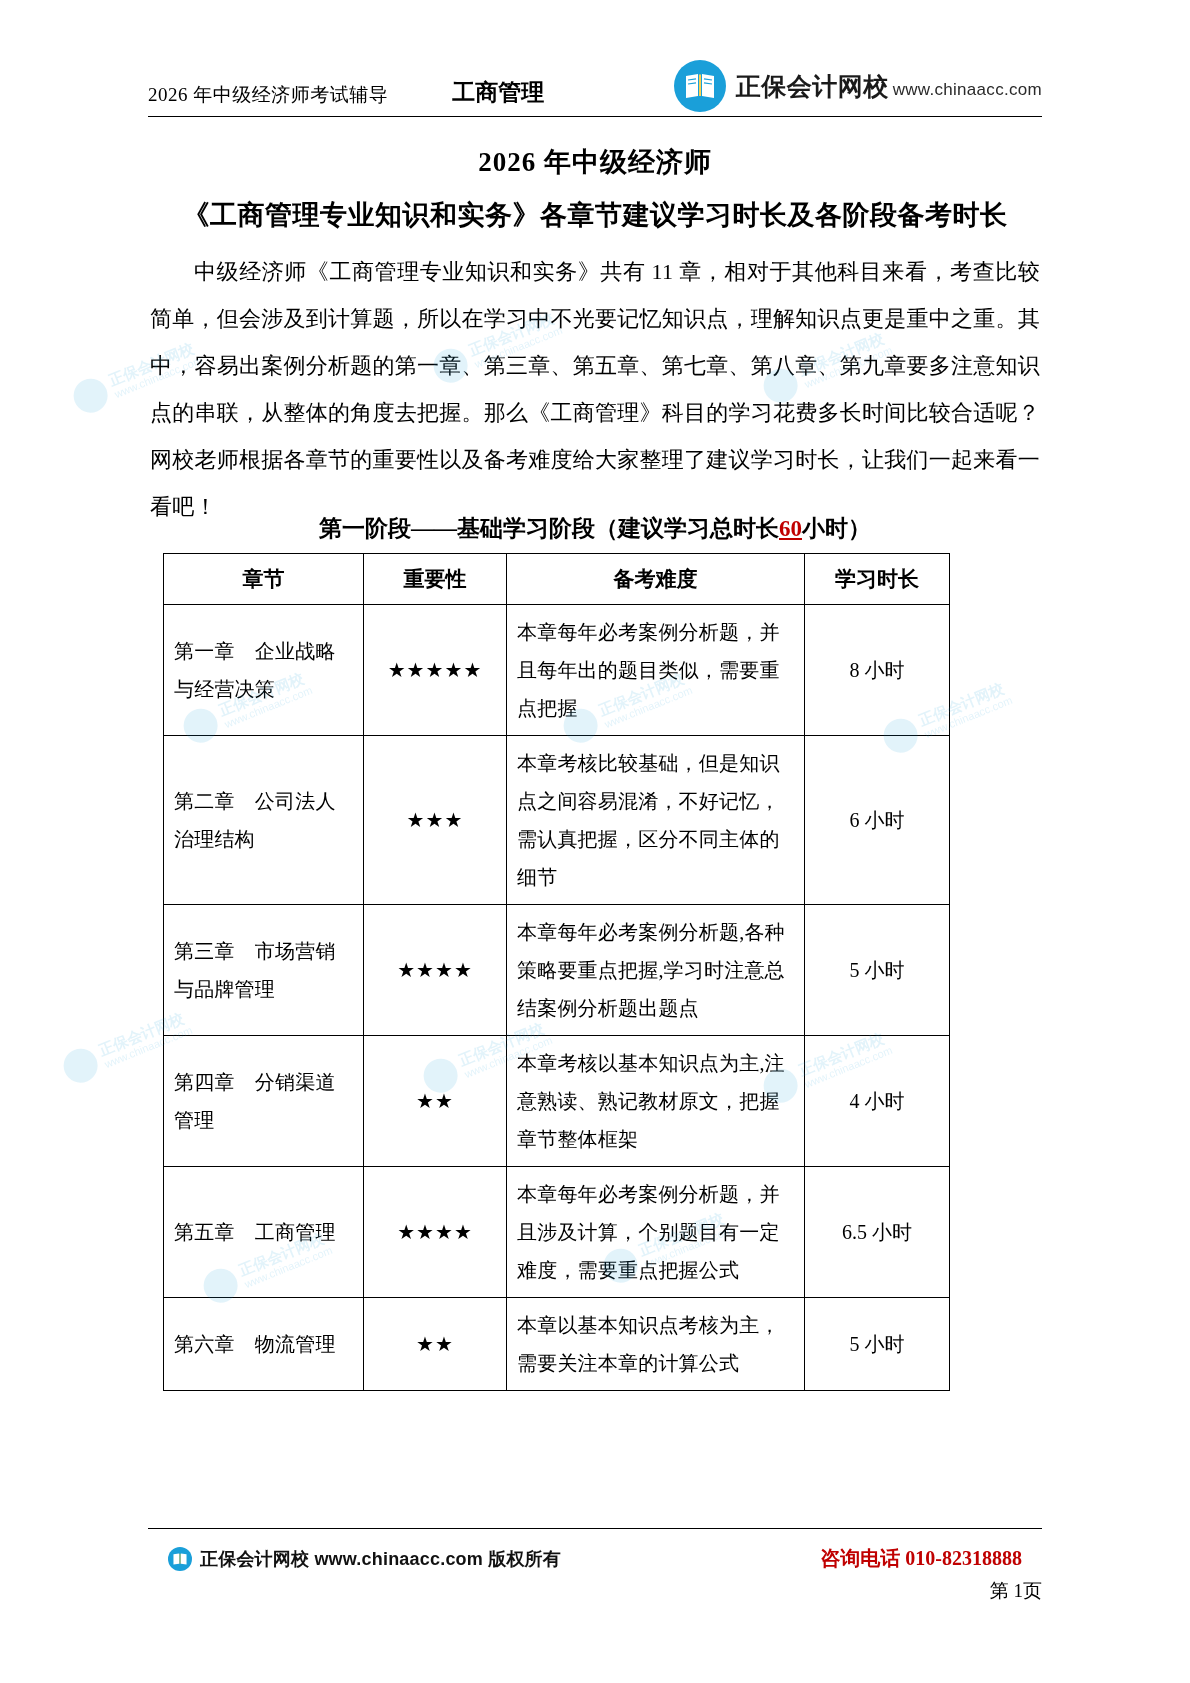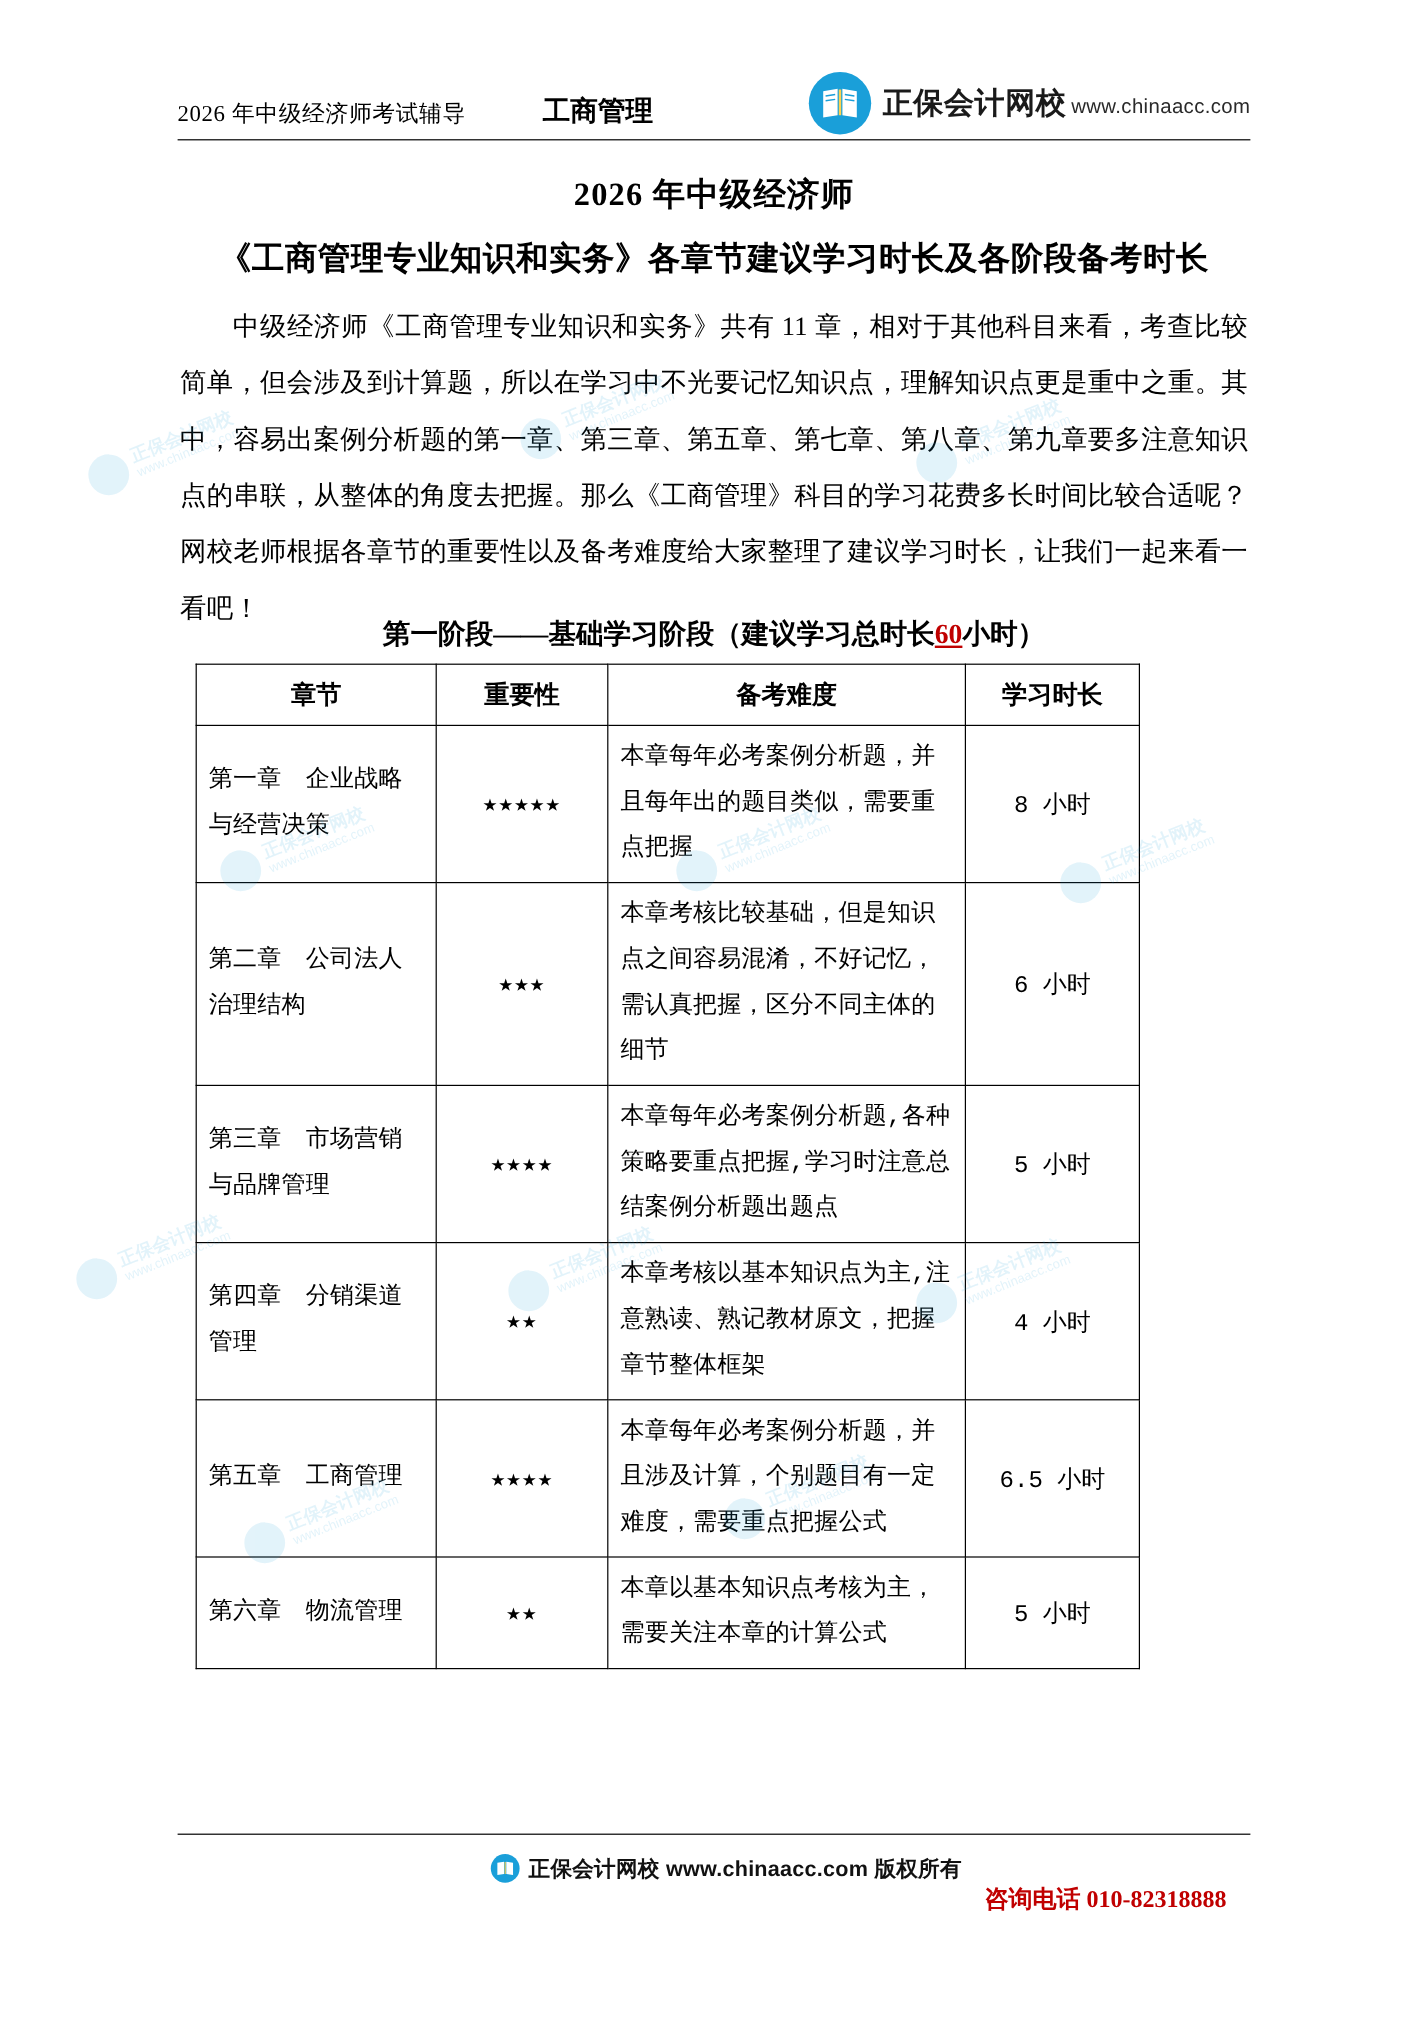--- a/index.html
+++ b/index.html
@@ -148,7 +148,6 @@
     top: 553px;
     left: 163px;
     width: 786px;
-    font-family: Liberation Mono, monospace;
   }
   table.chapters {
     border-collapse: collapse;

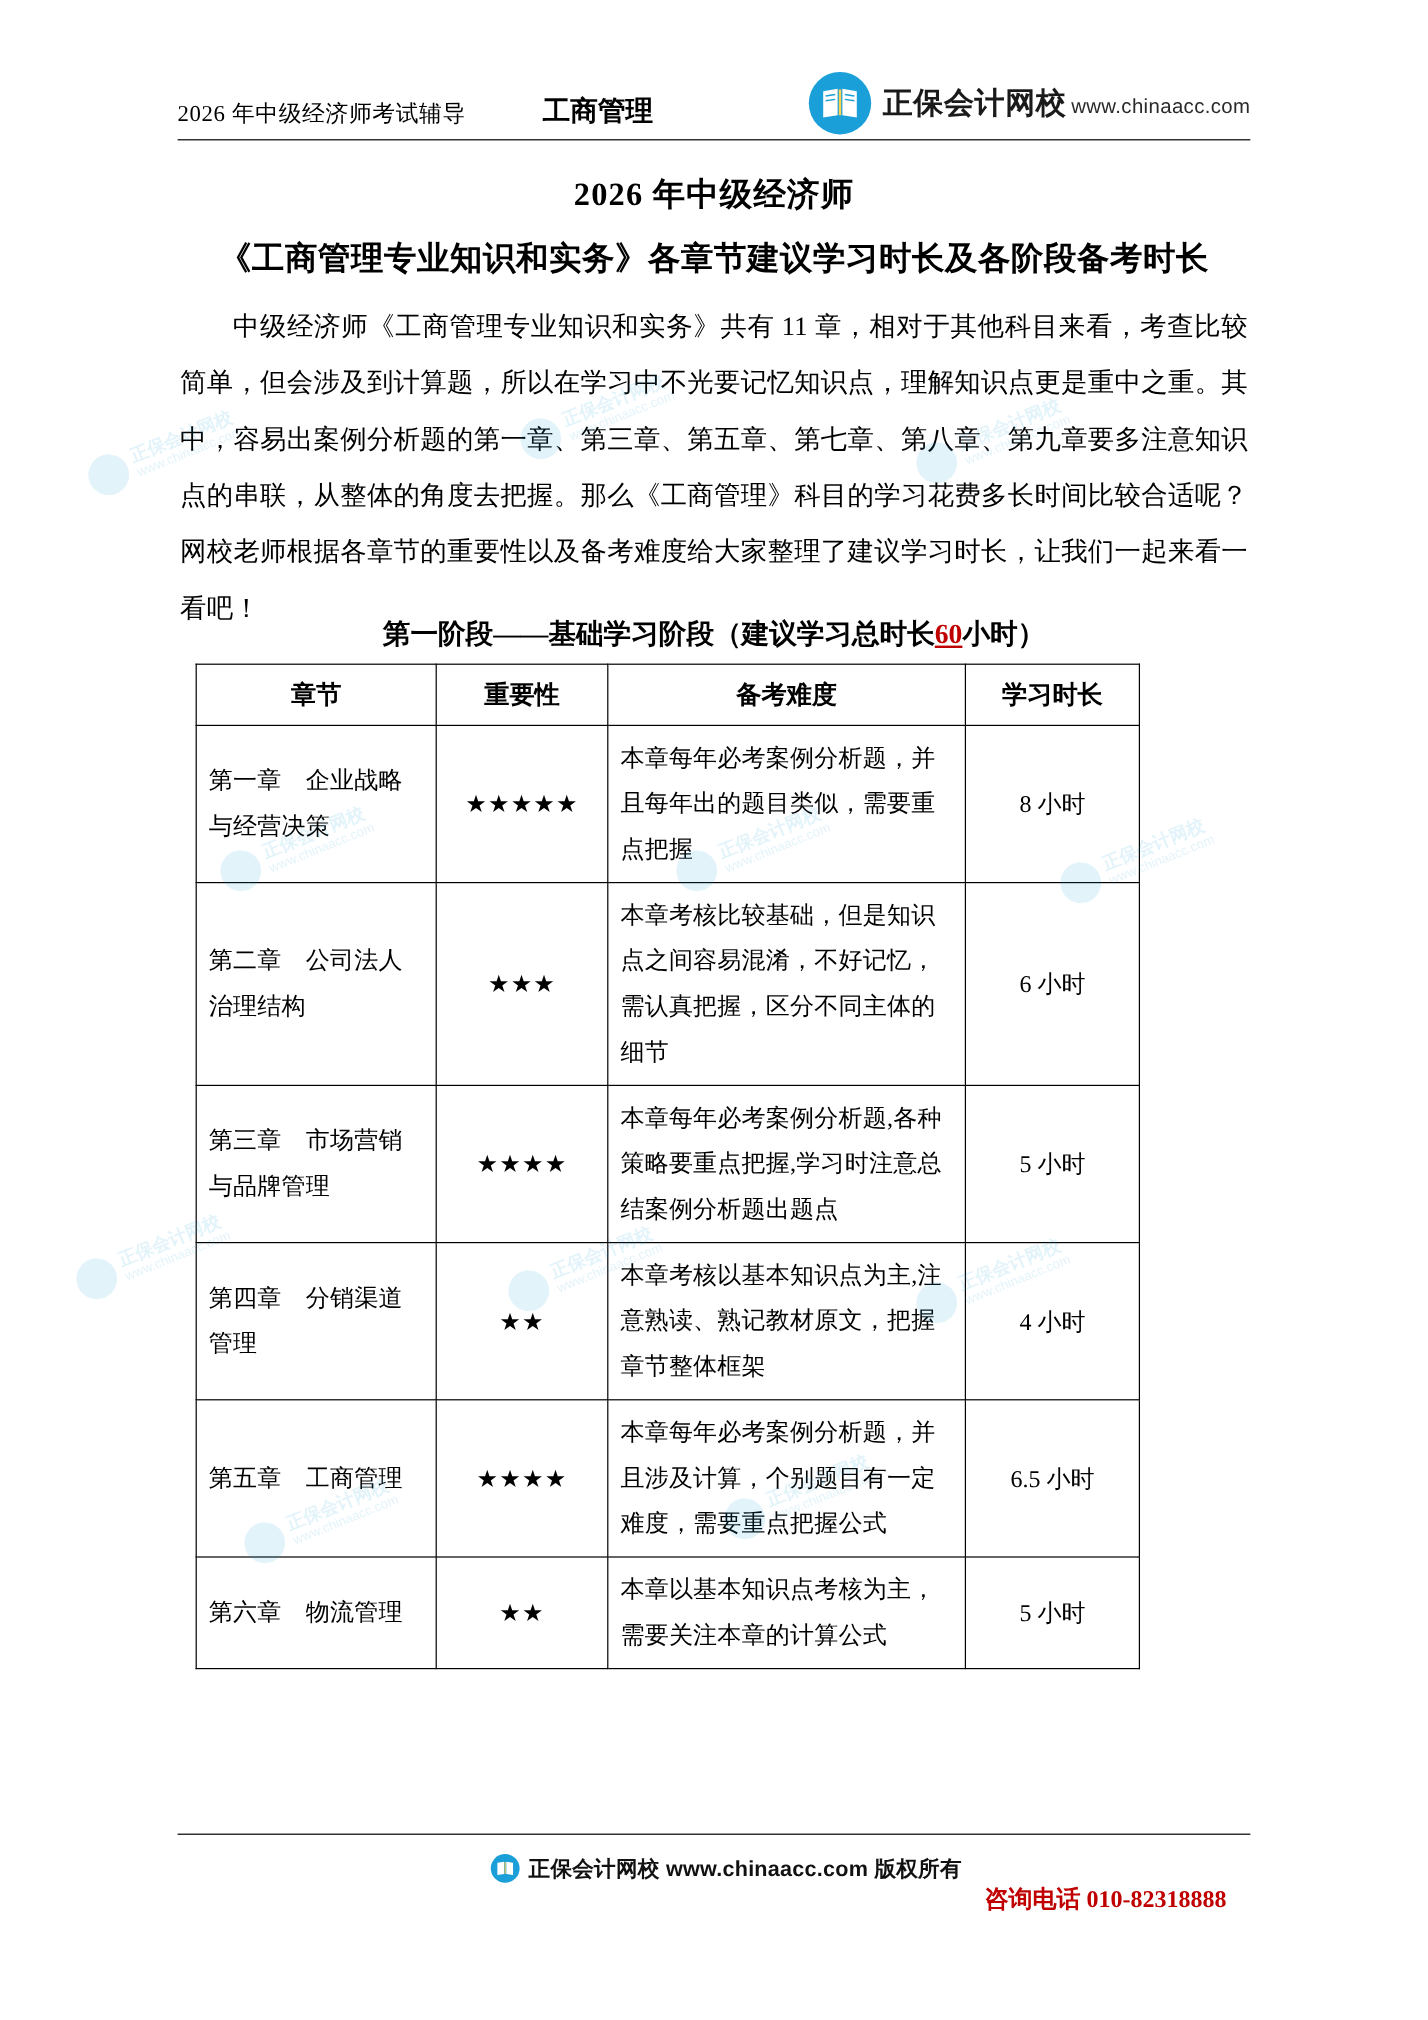--- a/index.html
+++ b/index.html
@@ -245,7 +245,6 @@
     display: flex;
     align-items: center;
     margin-top: 16px;
-    flex-direction: column;
   }
   .footer-left {
     display: flex;

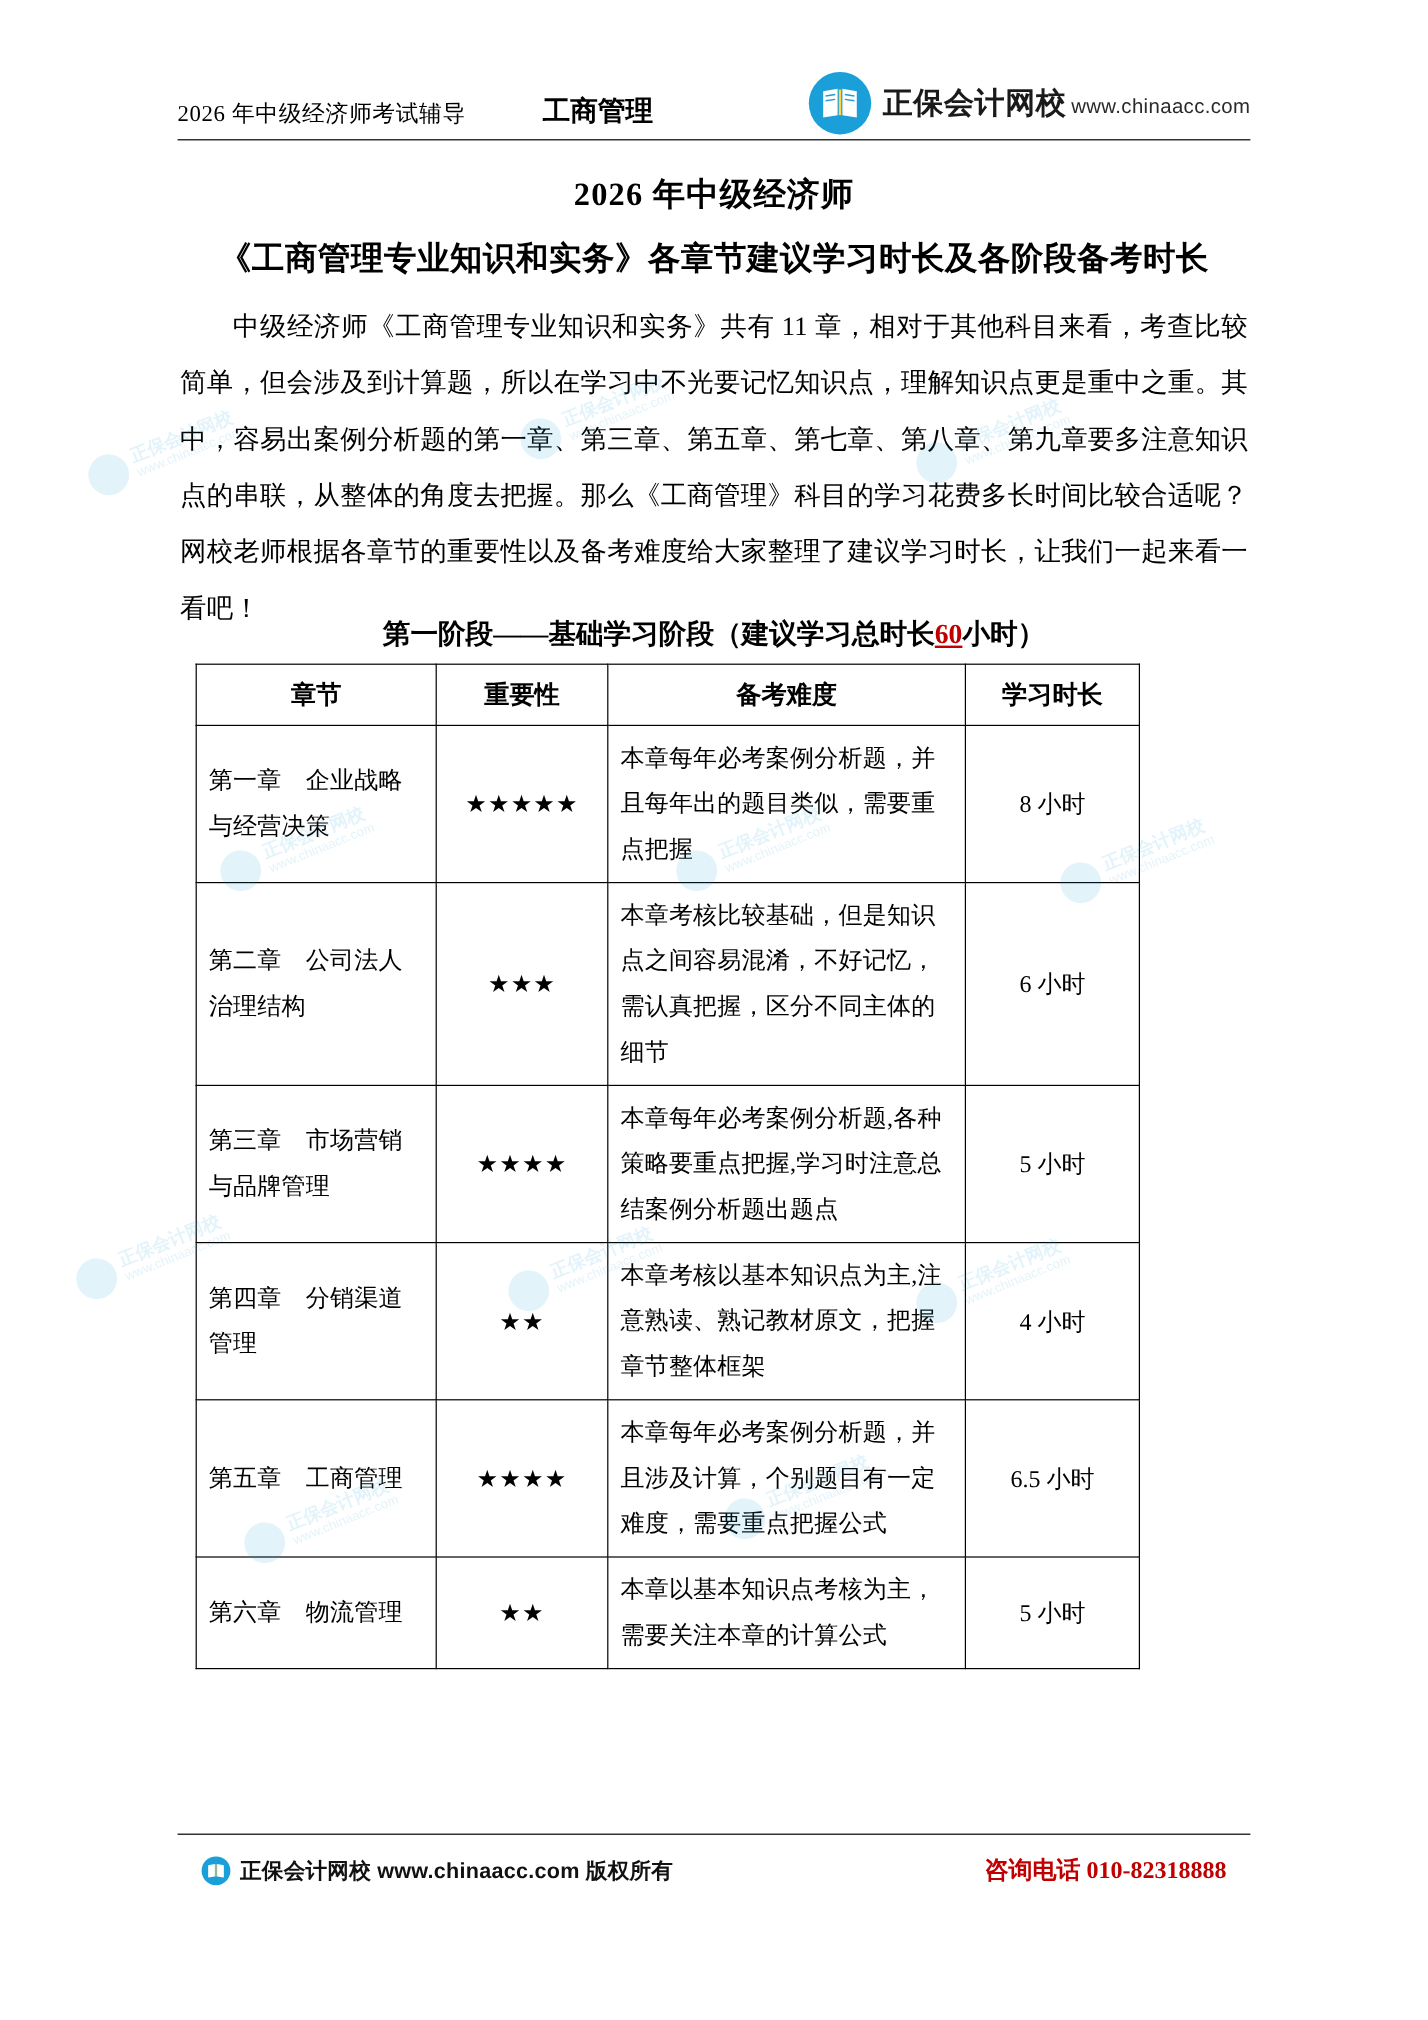--- a/index.html
+++ b/index.html
@@ -444,6 +444,7 @@
       <div class="footer-phone">咨询电话 010-82318888</div>
     </div>
   </div>
+  <div class="page-number">第 1页</div>
 
 </div>
 

